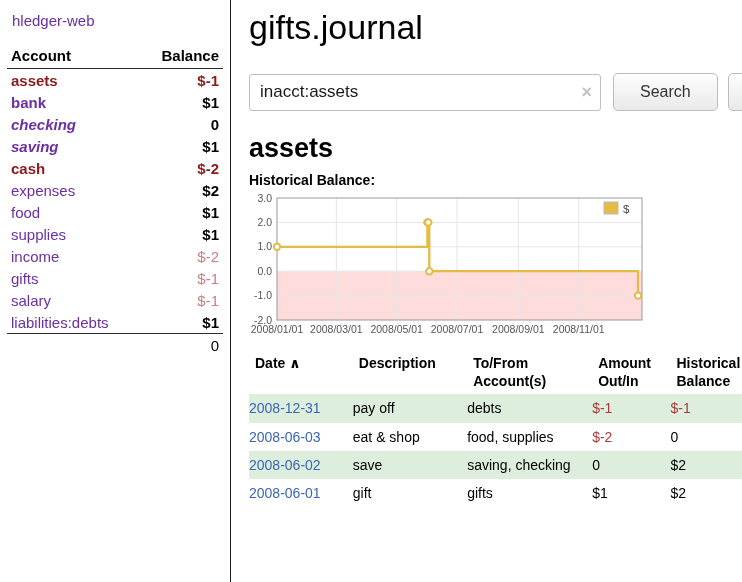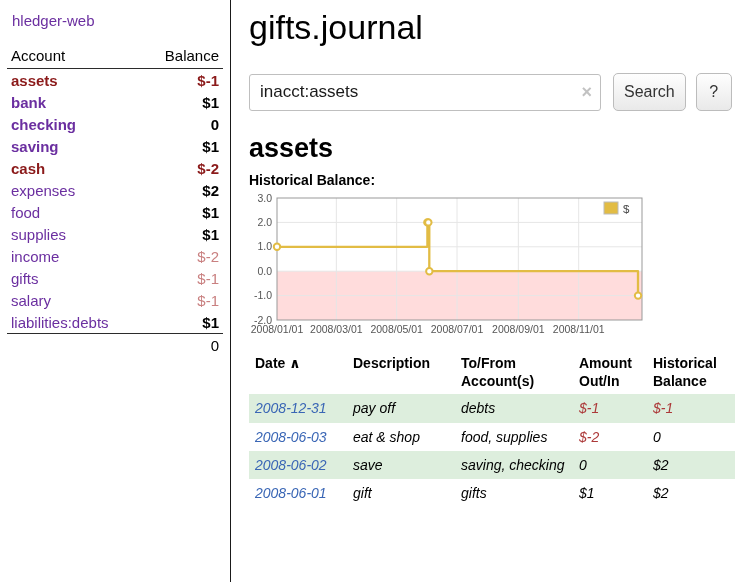--- a/index.html
+++ b/index.html
@@ -16,7 +16,7 @@
   .brand a, .nav a { color: var(--purple); text-decoration: none; cursor: pointer; }
   .nav { padding: 0 12px; margin-top: 47px; font-size: 15px; }
   .accounts { border-collapse: collapse; width: calc(100% - 14px); margin: 16px 7px 0; font-size: 15px; }
-  .accounts th { font-weight: normal; border-bottom: 1px solid #2b2b2b; padding: 2px 4px 4px; }
+  .accounts th { font-weight: bold; border-bottom: 1px solid #2b2b2b; padding: 2px 4px 4px; }
   .h-acct { text-align: left; padding-left: 6px; }
   .h-bal  { text-align: right; padding-right: 4px; }
   .accounts td { padding: 2.5px 4px; }

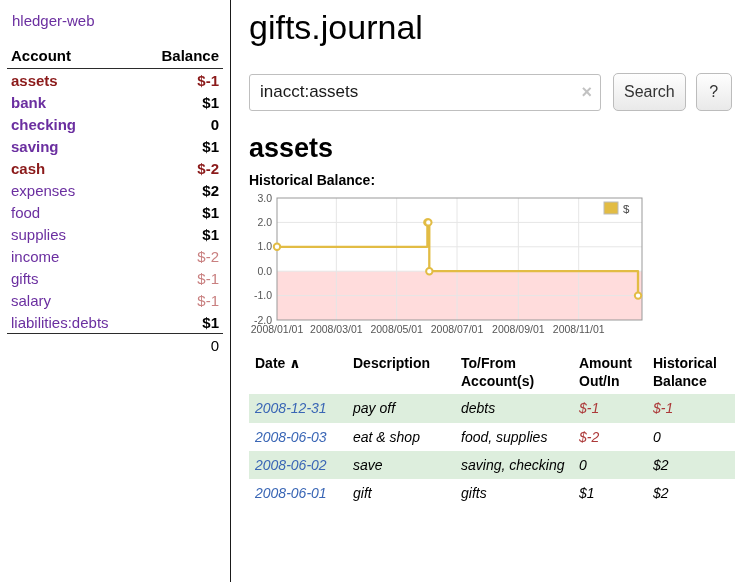--- a/index.html
+++ b/index.html
@@ -42,7 +42,7 @@
   }
   .clear { position: absolute; right: 9px; top: 8px; color: #c2c2c2; font-size: 18px; font-weight: bold; line-height: 20px; cursor: pointer; }
   .btn {
-    margin-left: 12px; height: 38px; padding: 0 10px; font-size: 16px; font-family: inherit;
+    margin-left: 12px; height: 38px; padding: 0 26px; font-size: 16px; font-family: inherit;
     color: #333; background: linear-gradient(#fefefe, #e9e9e9);
     border: 1px solid #bcbcbc; border-radius: 5px; cursor: pointer;
   }

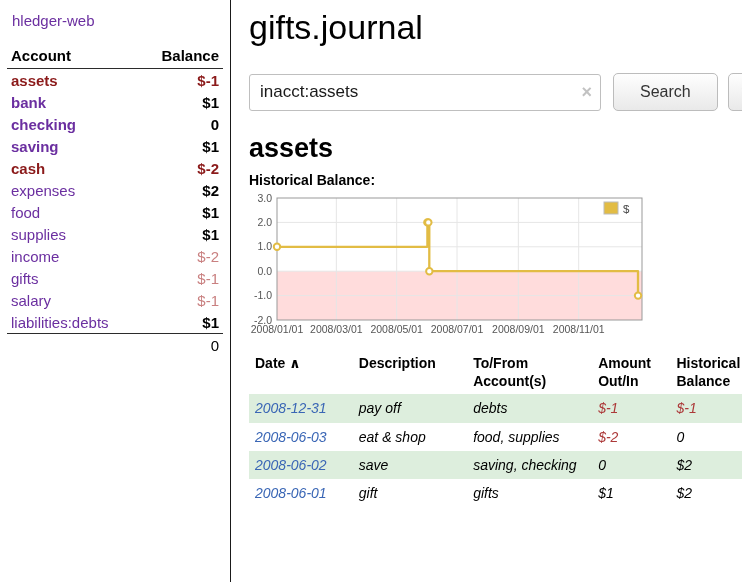--- a/index.html
+++ b/index.html
@@ -21,7 +21,7 @@
   .h-bal  { text-align: right; padding-right: 4px; }
   .accounts td { padding: 2.5px 4px; }
   .acct-cell { white-space: nowrap; }
-  .ind1 { padding-left: 13px; } .ind2 { padding-left: 22px; } .ind3 { padding-left: 31px; }
+  .ind1 { padding-left: 13px; } .ind2 { padding-left: 22px; } .ind3 { padding-left: 31px; font-style: italic; }
   .acct { color: var(--purple); text-decoration: none; cursor: pointer; }
   .acct.b { font-weight: bold; }
   .acct.name-neg { color: var(--neg-strong); }

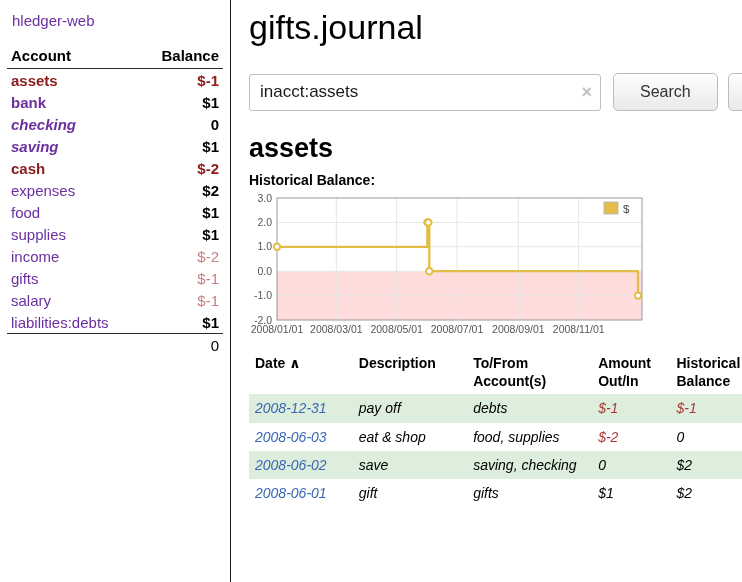--- a/index.html
+++ b/index.html
@@ -54,7 +54,7 @@
   .register { border-collapse: collapse; width: 100%; margin-top: 6px; font-size: 14px; table-layout: fixed; }
   .register th { font-weight: bold; text-align: left; vertical-align: top; padding: 2px 6px 4px; line-height: 1.3; }
   .register th.r, .register td.r { text-align: left; }
-  .register td { vertical-align: top; padding: 5px 6px; line-height: 1.3; font-style: italic; }
+  .register td { vertical-align: top; padding: 5px 0; line-height: 1.3; }
   tr.shaded { background: var(--row-green); }
   .datelink { color: var(--blue); text-decoration: none; white-space: nowrap; cursor: pointer; }
   td.neg { color: var(--neg-table); }

